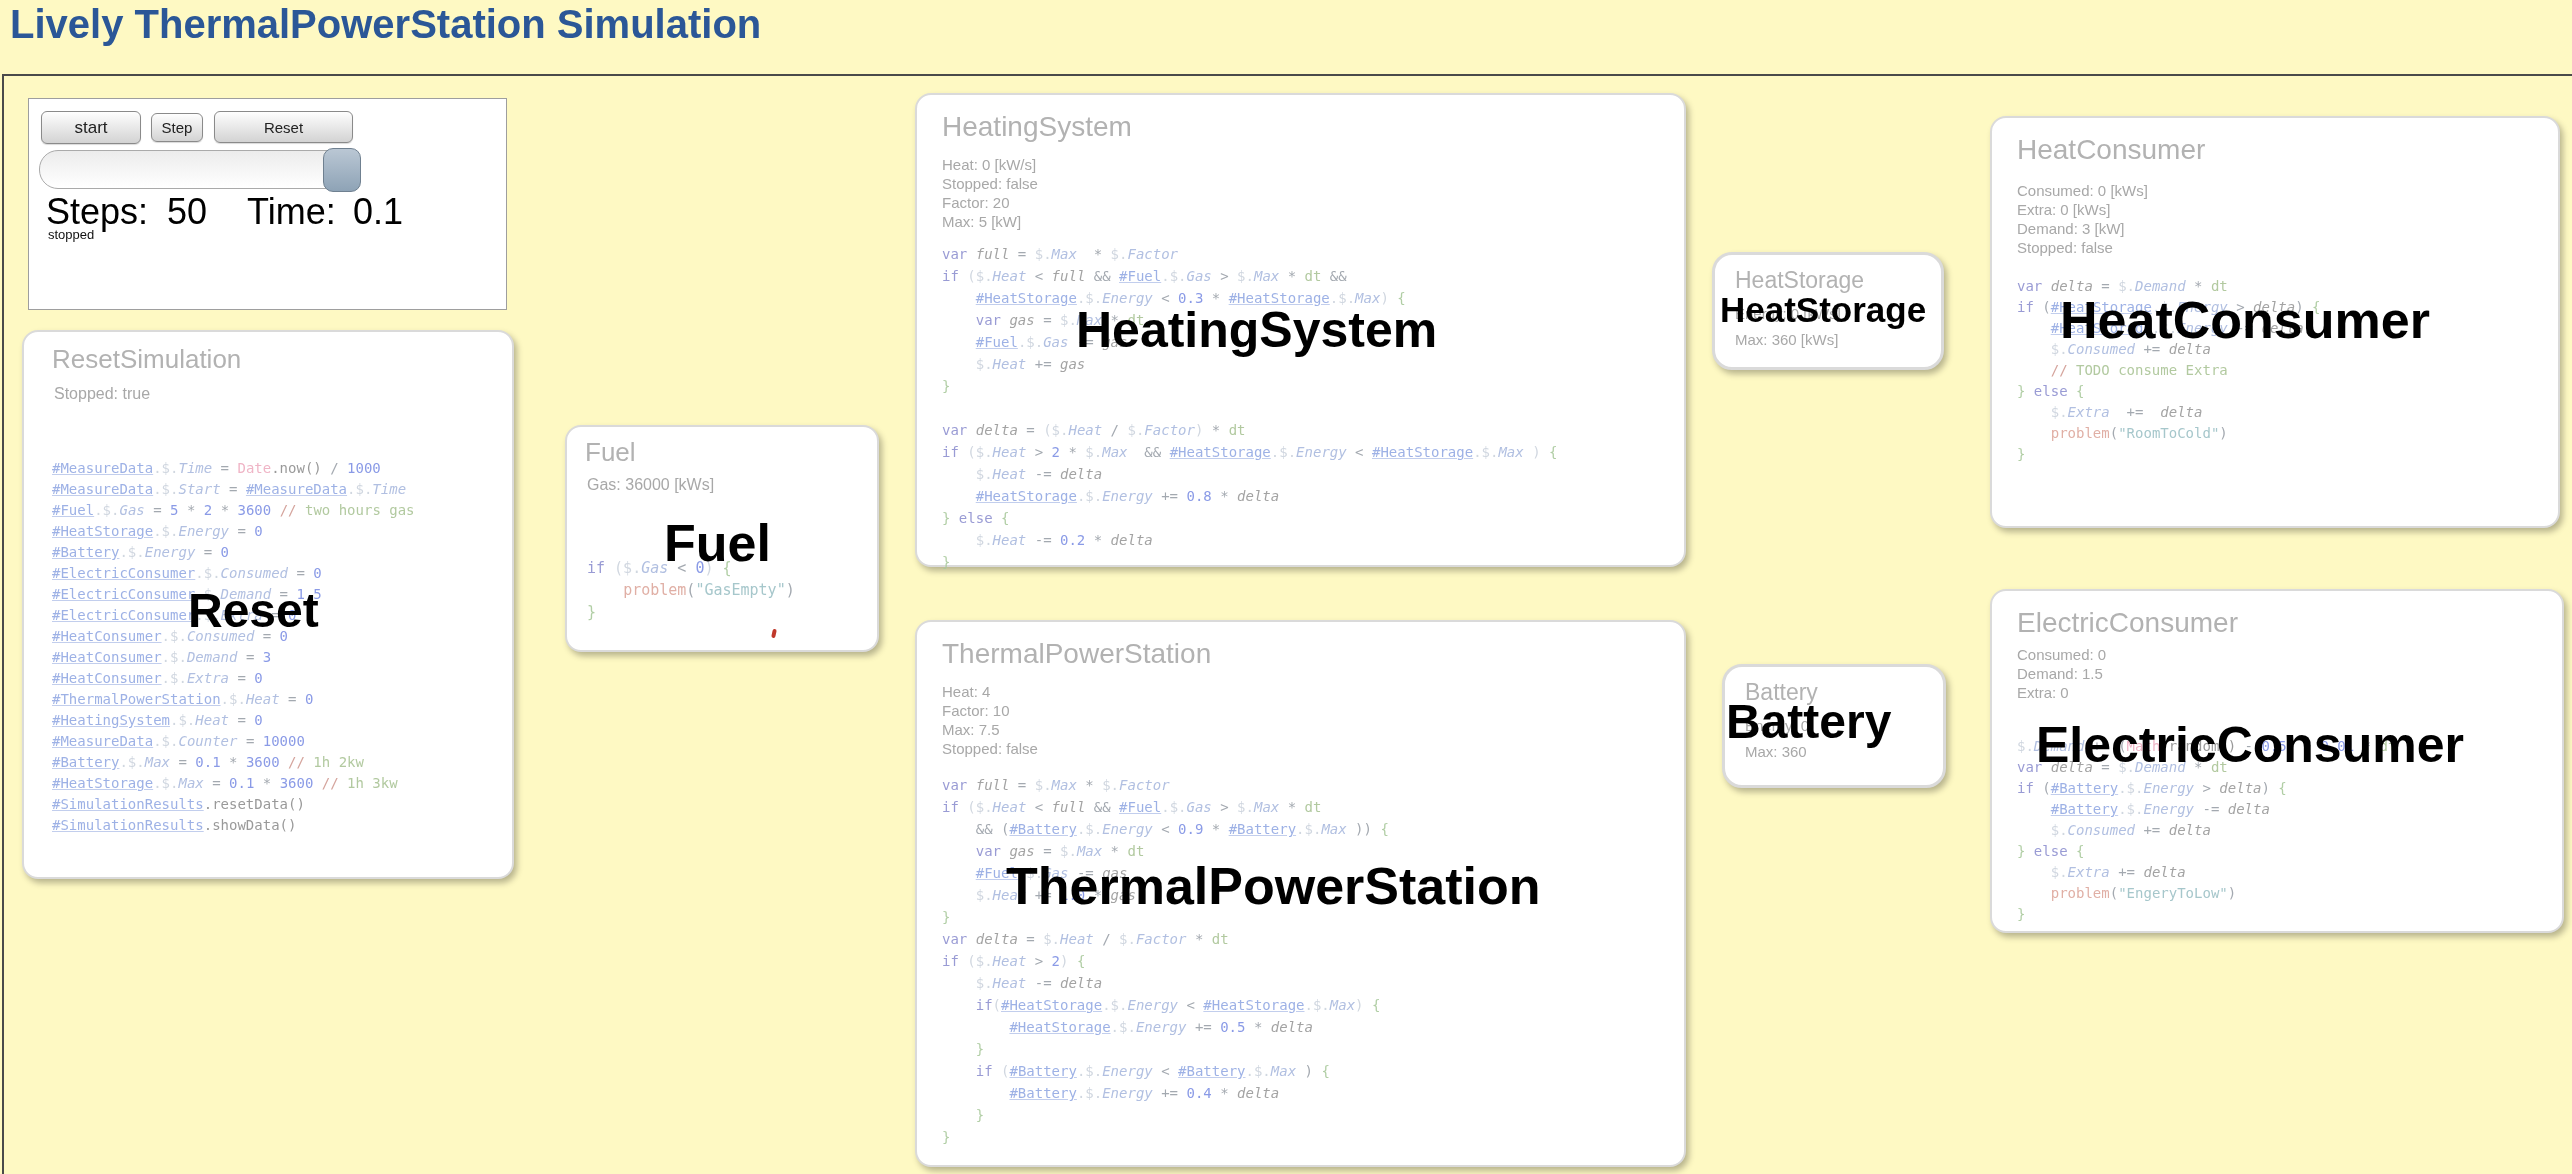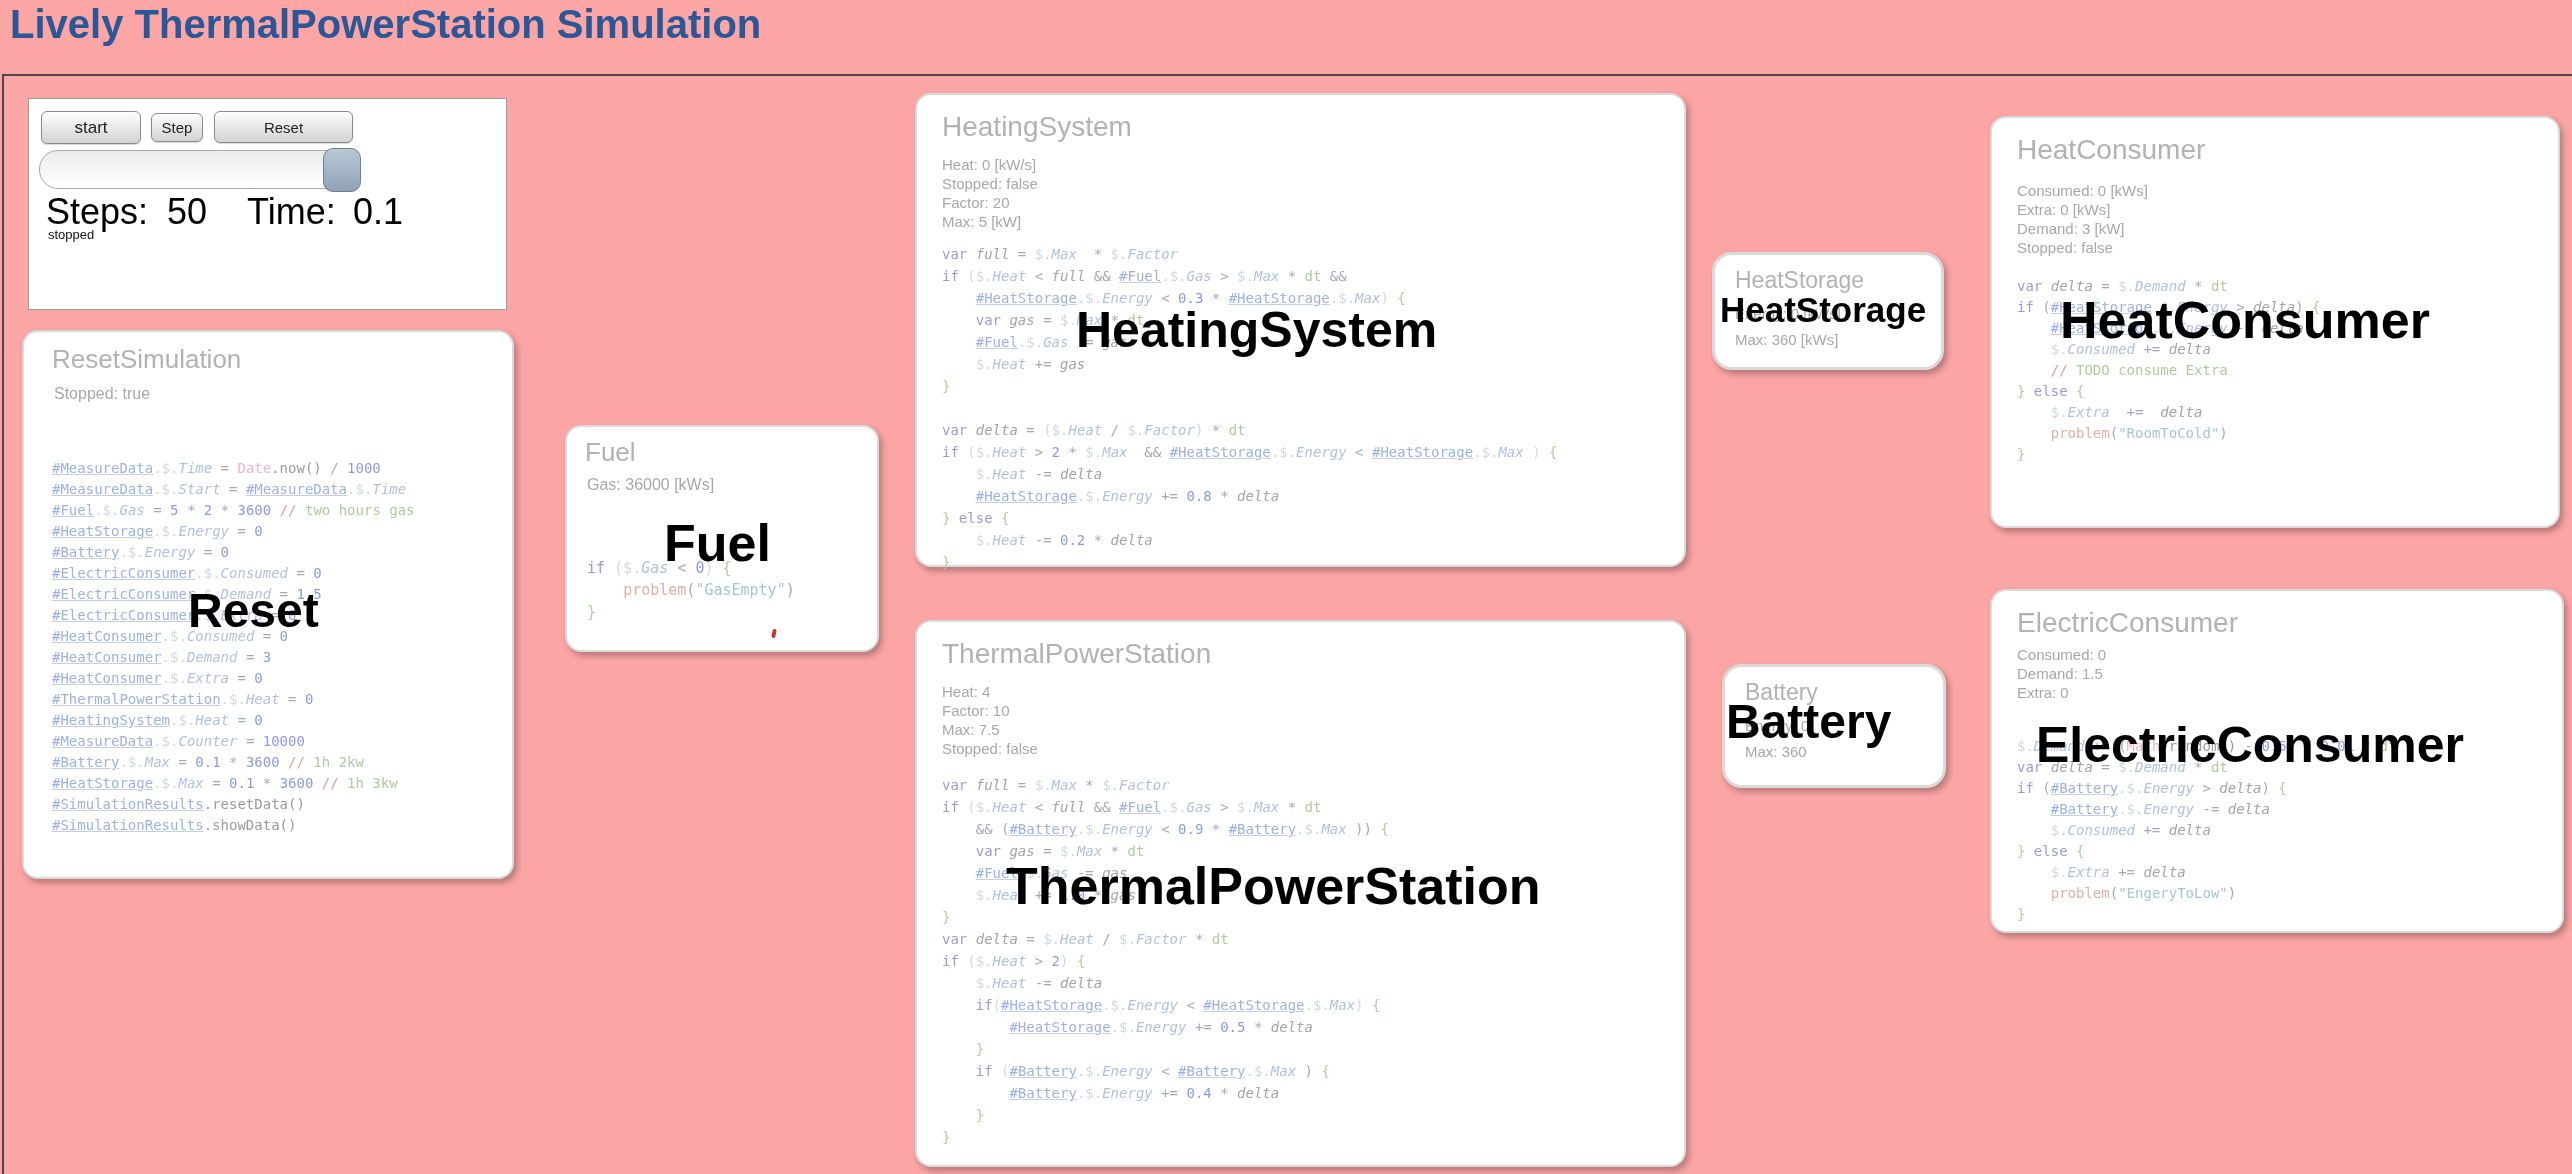--- a/index.html
+++ b/index.html
@@ -3,7 +3,7 @@
 <meta charset="utf-8">
 <style>
   html,body{margin:0;padding:0;background:#fff;}
-  .root{position:relative;width:2572px;height:1174px;overflow:hidden;background:#fca5a5;
+  .root{position:relative;width:2572px;height:1174px;overflow:hidden;background:#fef9c3;
         font-family:"Liberation Sans",sans-serif;}
   .page-title{position:absolute;left:10px;top:2px;font-size:40px;font-weight:700;
         color:#2b5797;letter-spacing:0px;}

